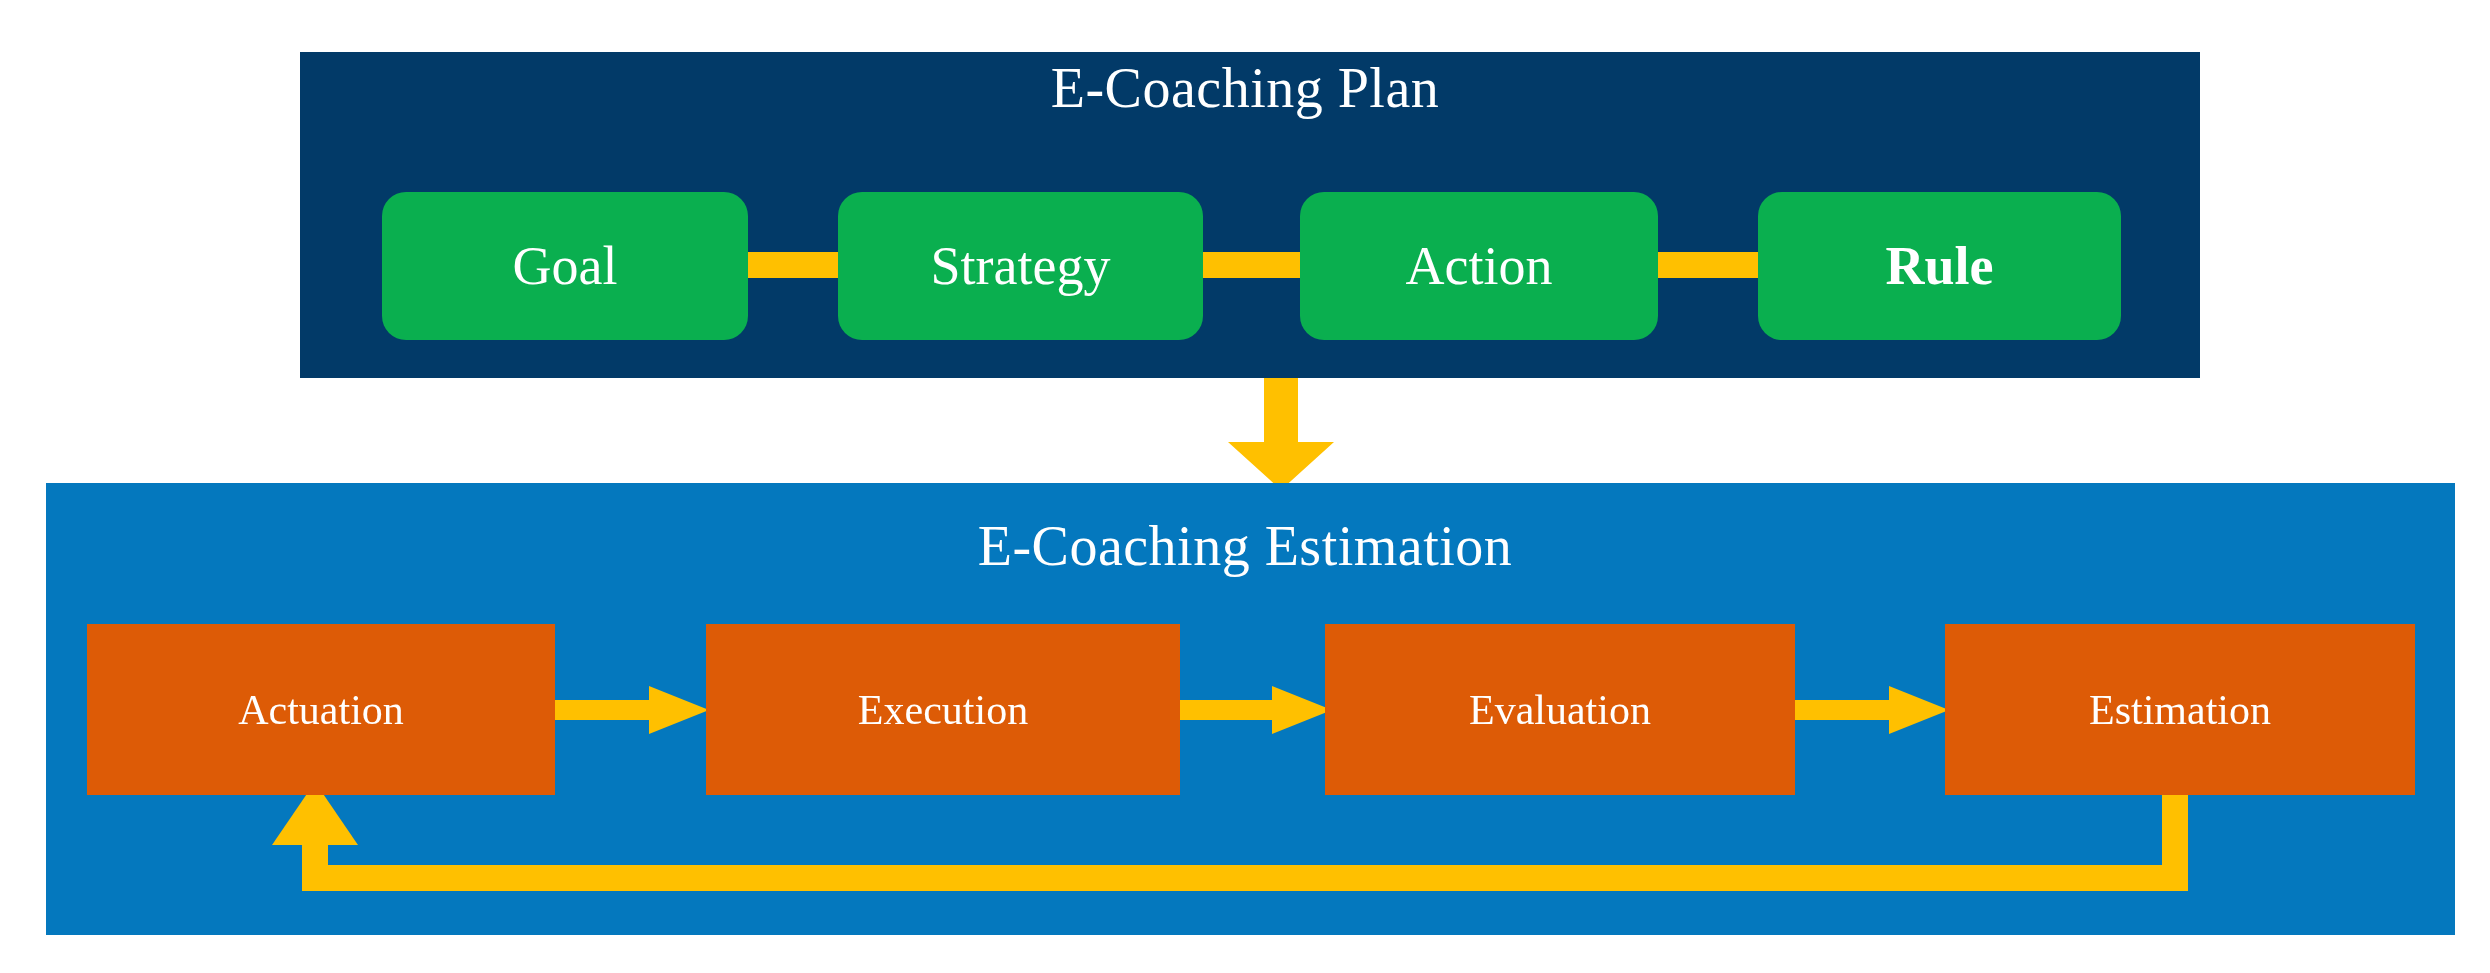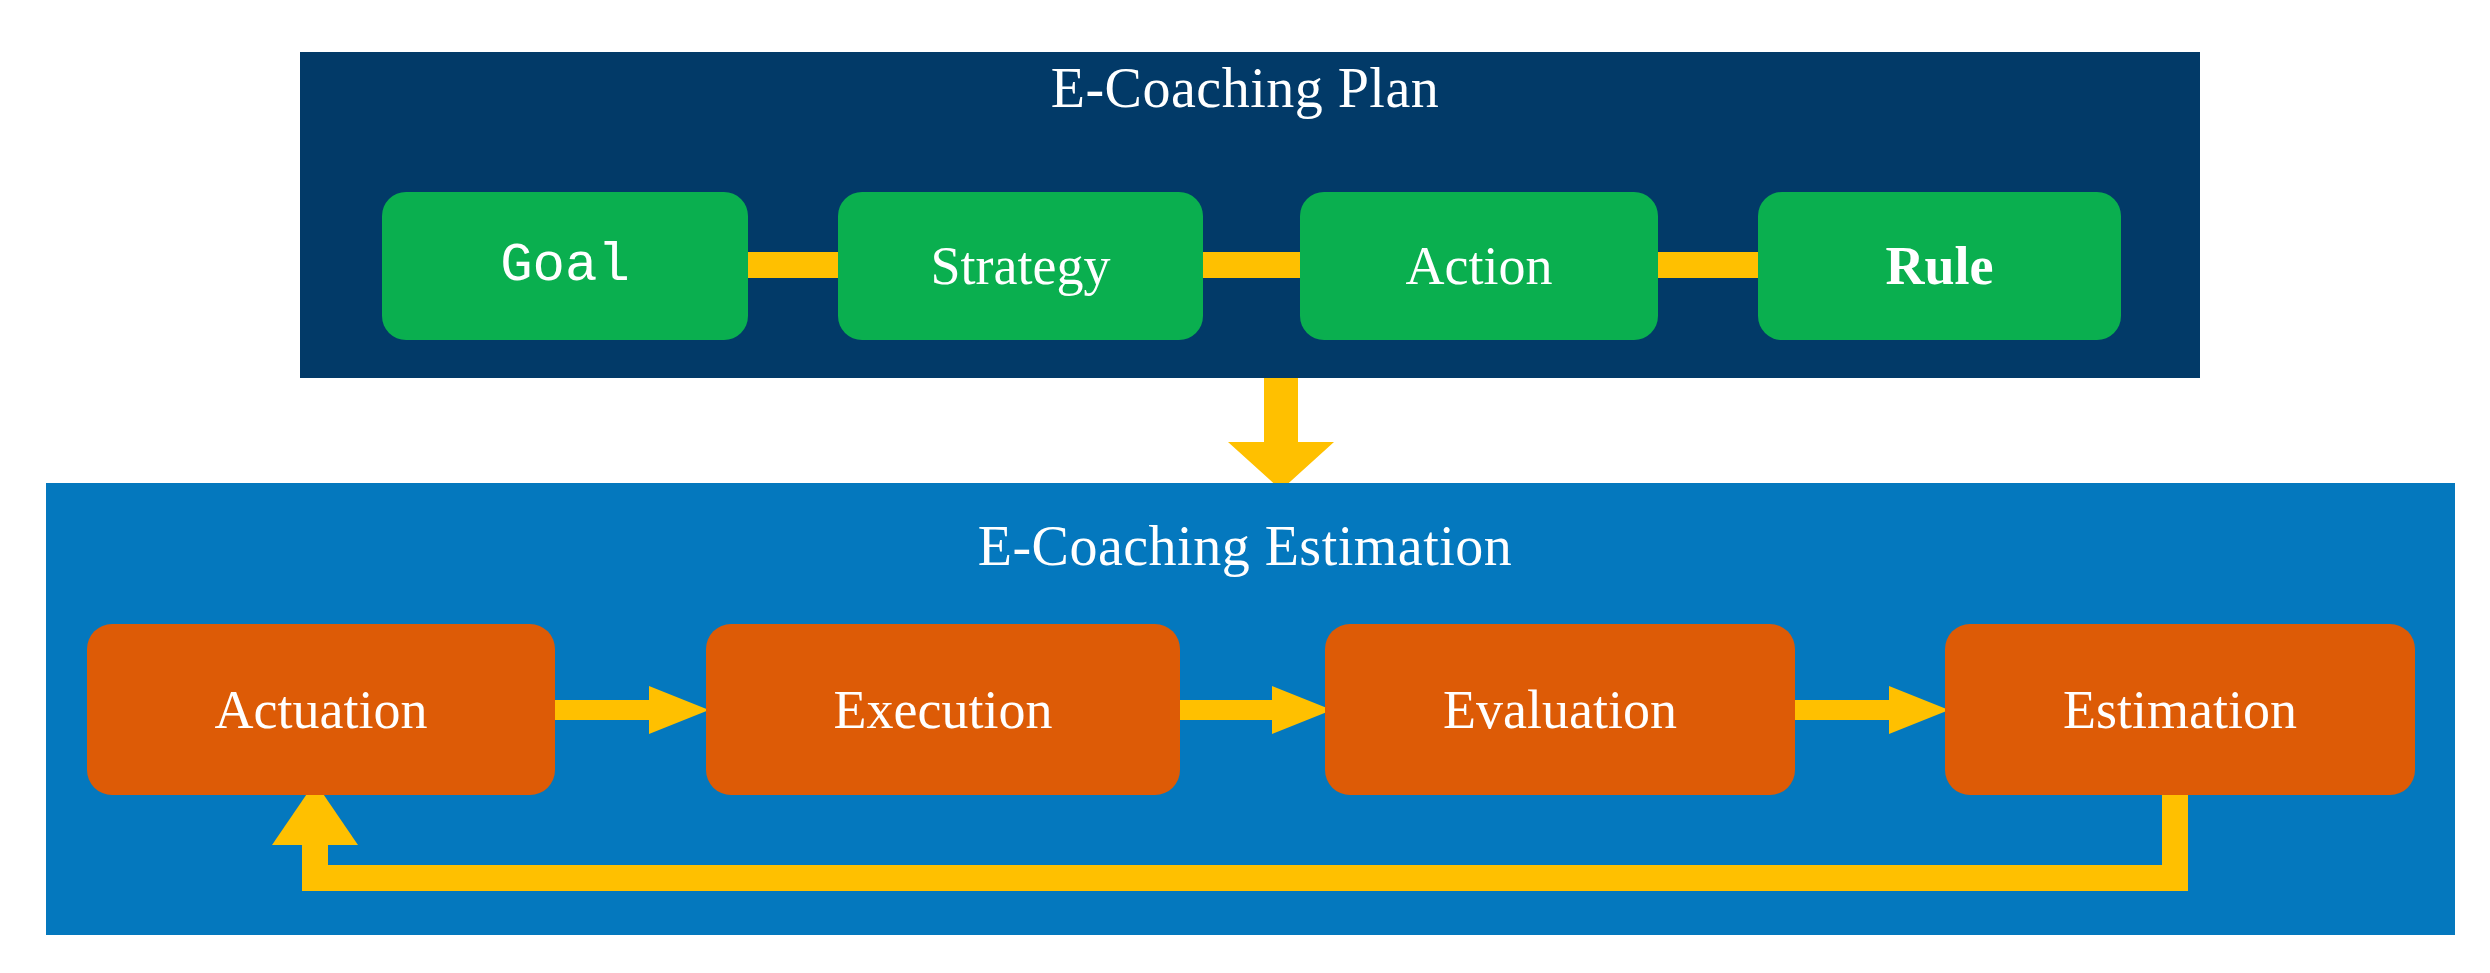--- a/index.html
+++ b/index.html
@@ -68,7 +68,7 @@
     line-height: 1;
     white-space: nowrap;
   }
-  #stage-goal     { left: 382px;  width: 366px; font-family: Liberation Mono, monospace; }
+  #stage-goal     { left: 382px;  width: 366px; }
   #stage-strategy { left: 838px;  width: 365px; }
   #stage-action   { left: 1300px; width: 358px; font-family: Liberation Serif, serif; }
   #stage-rule     { left: 1758px; width: 363px; font-weight: bold; }

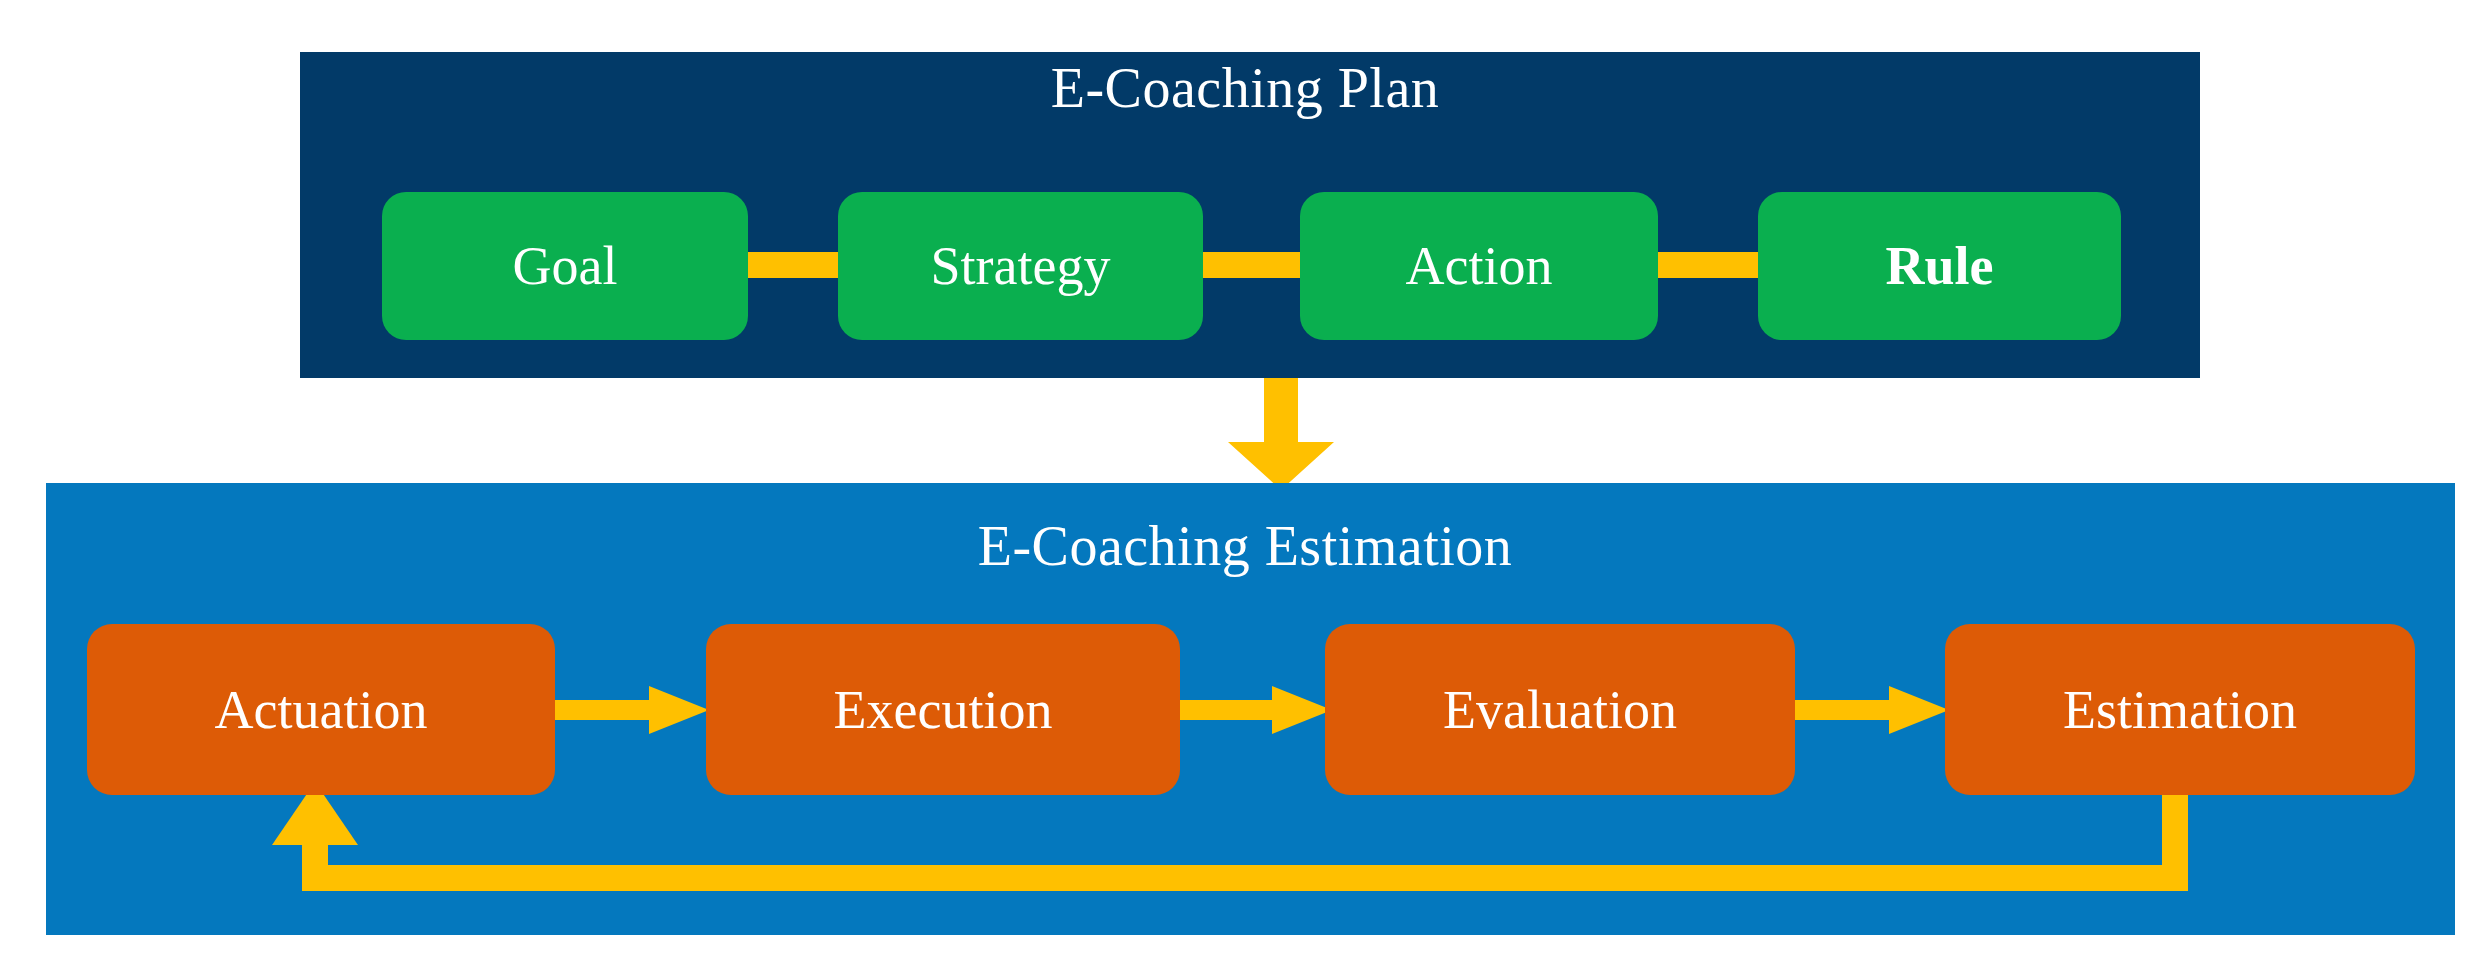--- a/index.html
+++ b/index.html
@@ -103,10 +103,9 @@
     align-items: center;
     justify-content: center;
     color: #ffffff;
-    font-size: 54px;
+    font-size: 42px;
     line-height: 1;
     white-space: nowrap;
-    border-radius: 25px;
   }
   #stage-actuation  { left: 87px;   width: 468px; }
   #stage-monitoring { left: 706px;  width: 474px; }

